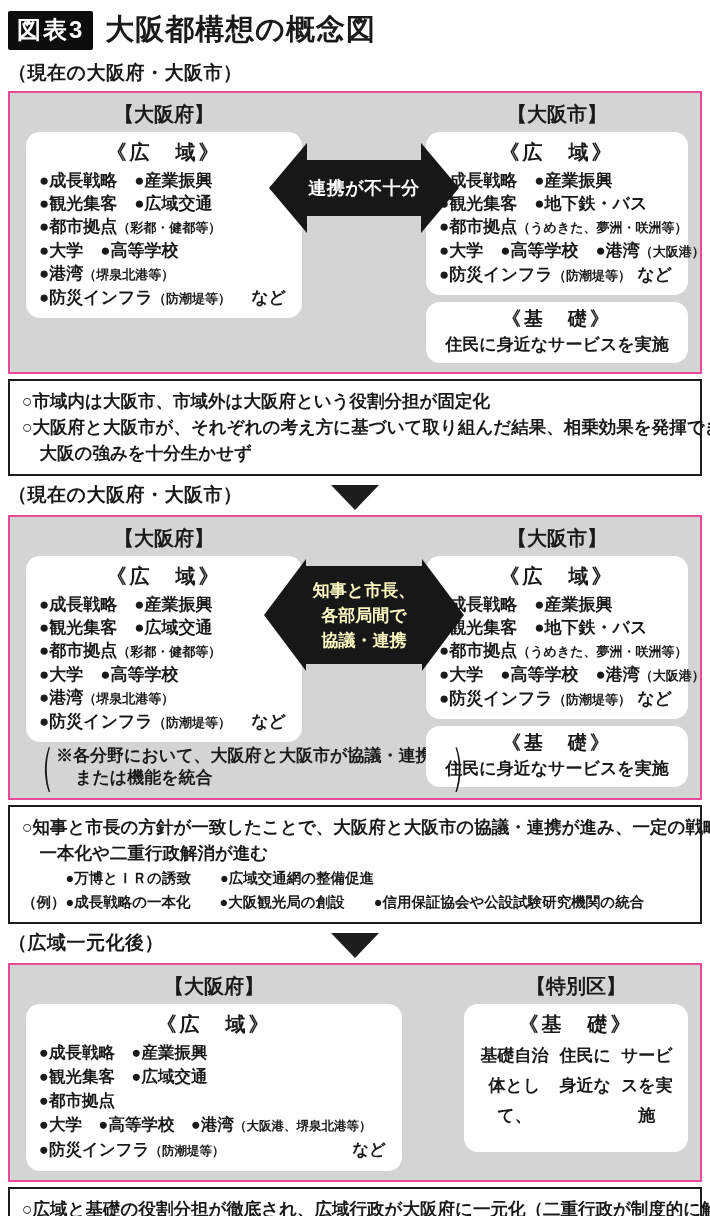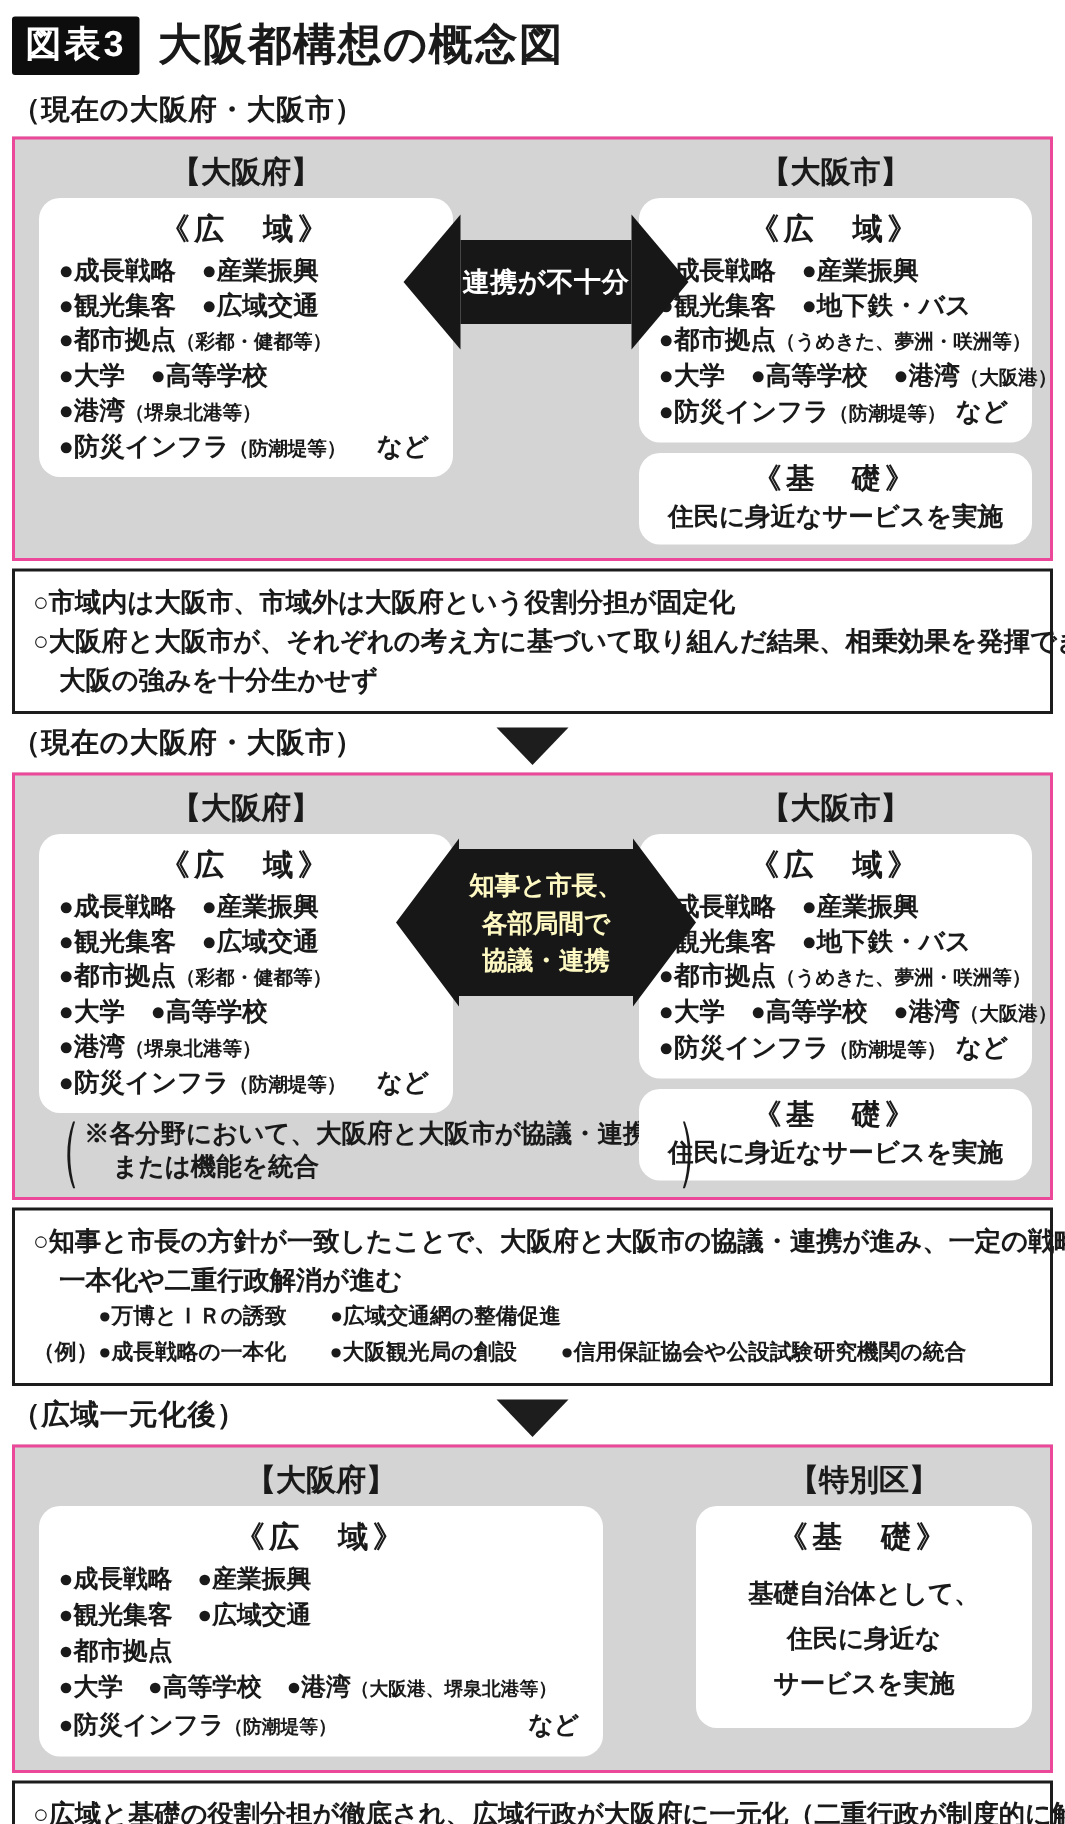--- a/index.html
+++ b/index.html
@@ -68,7 +68,7 @@
   .left3 .item-line{font-size:16.5px;line-height:24px;}
   .left3 .item-line .sm{font-size:12.5px;}
   .base3{min-height:148px;box-sizing:border-box;display:flex;flex-direction:column;}
-  .base3 .base-lines{display:flex;flex-direction:column;justify-content:center;flex:1;text-align:center;font-size:17px;font-weight:600;}
+  .base3 .base-lines{display:flex;flex-direction:row;justify-content:center;flex:1;text-align:center;font-size:17px;font-weight:600;}
   .base3 .base-lines .text-line{line-height:30px;}
 </style>
 </head>

